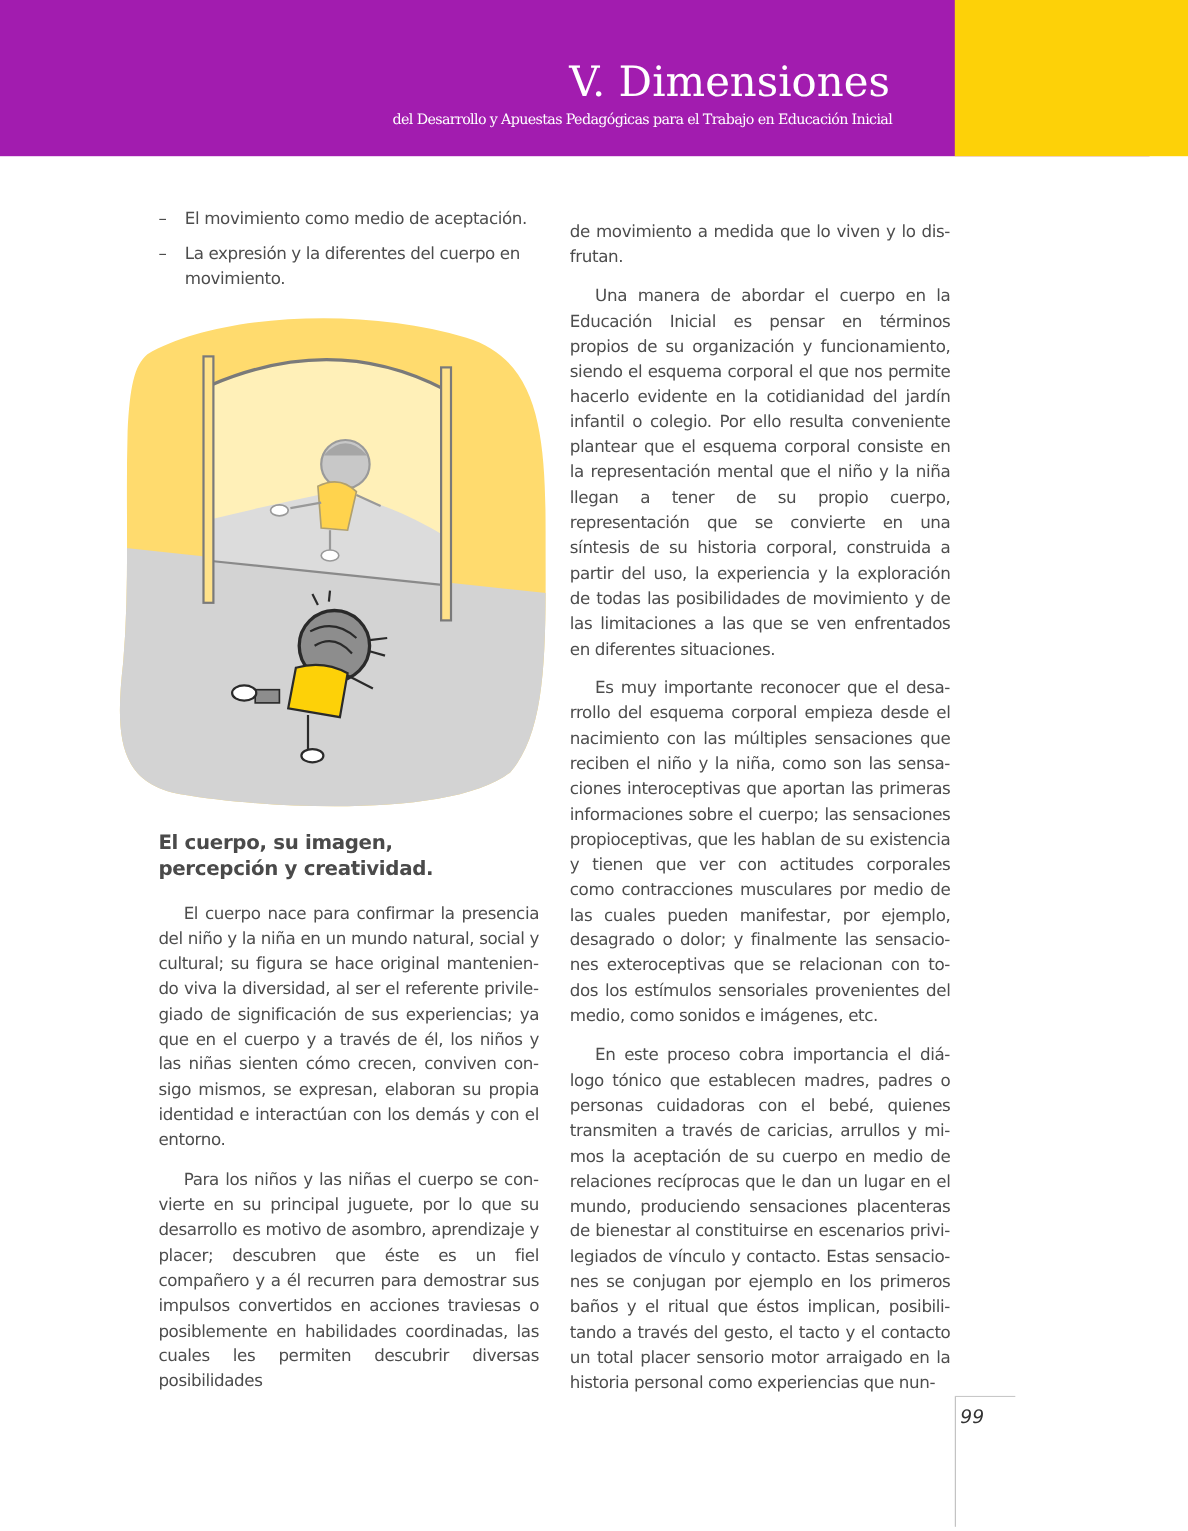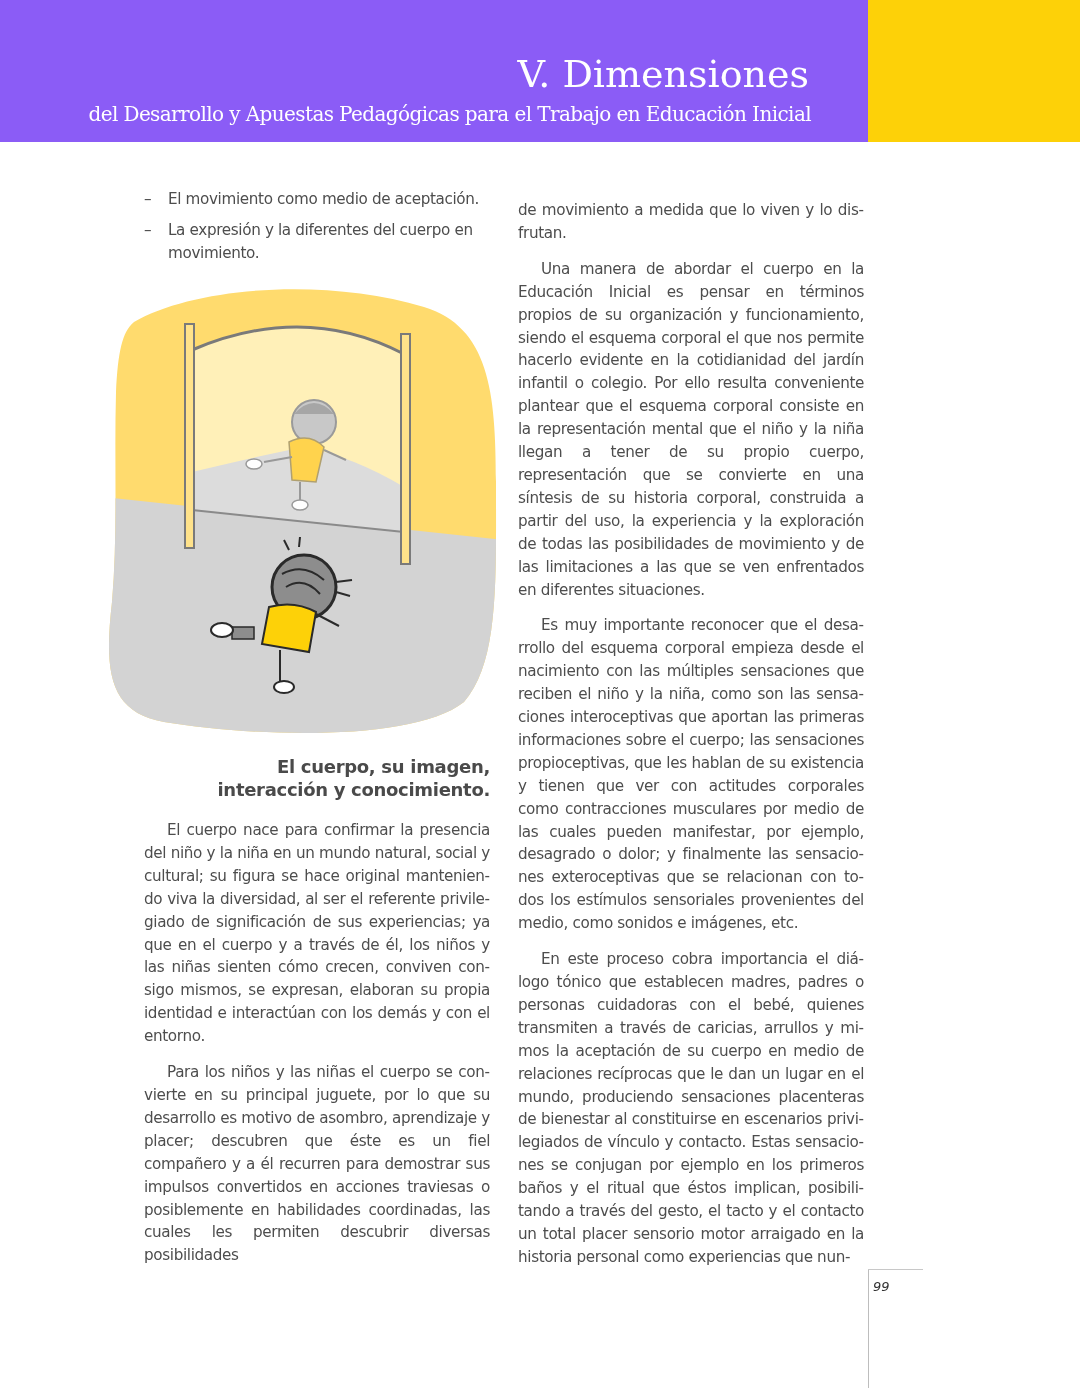--- a/index.html
+++ b/index.html
@@ -19,7 +19,7 @@
       position: absolute;
       left: 0; top: 0;
       width: 1045px; height: 142px;
-      background: #8b5cf6;
+      background: #a21caf;
     }
     .header-accent {
       position: absolute;

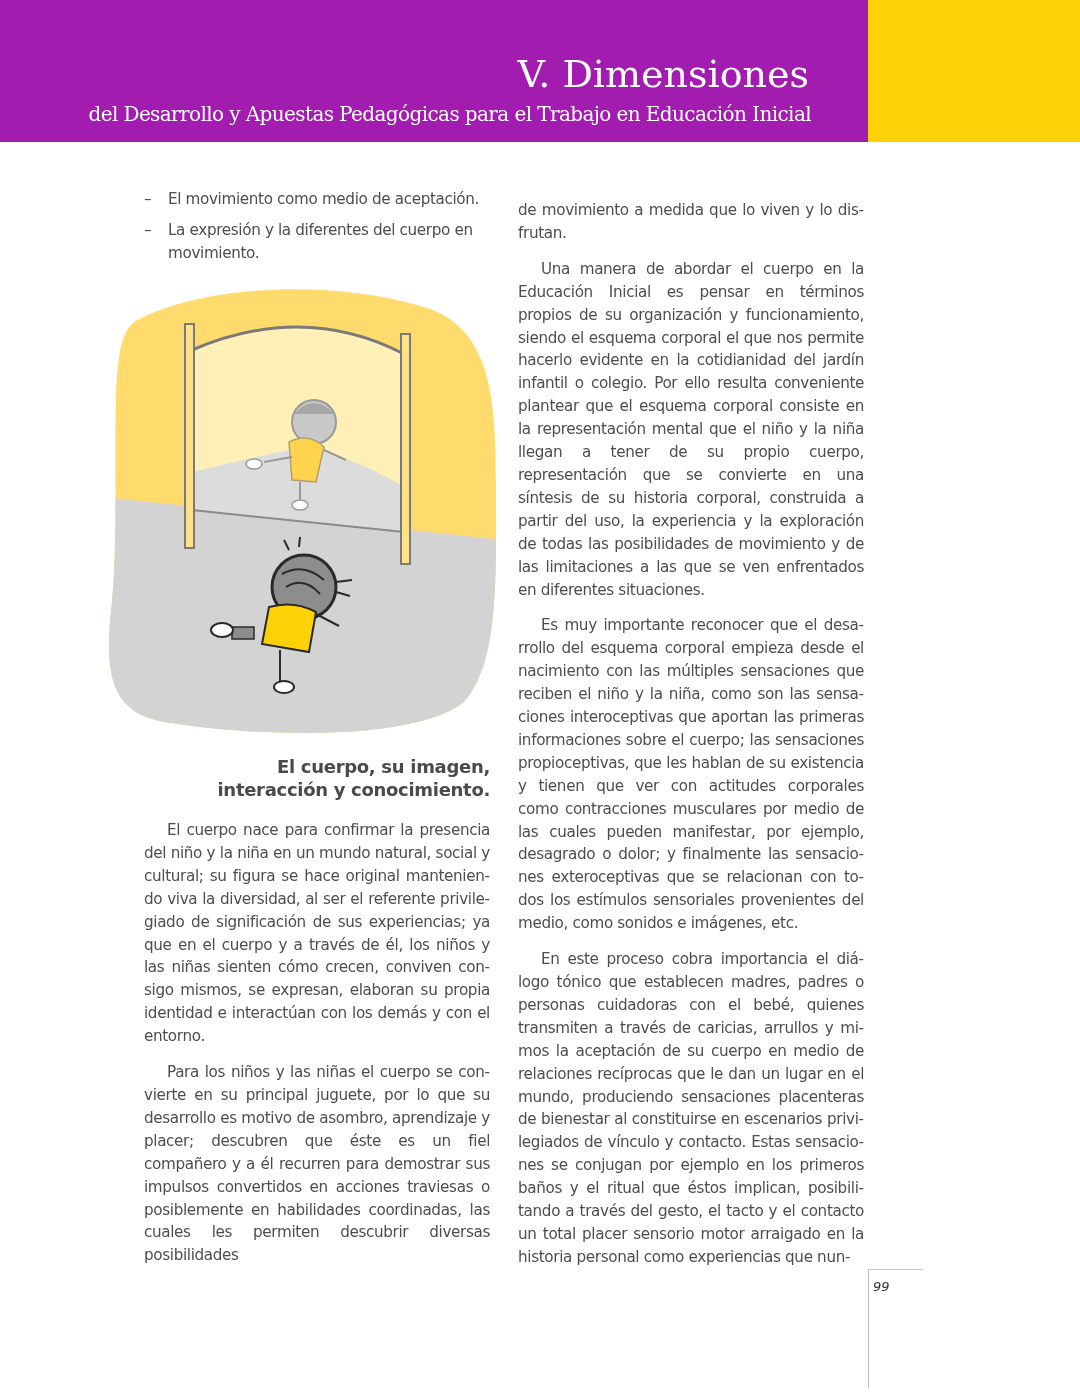--- a/index.html
+++ b/index.html
@@ -42,7 +42,7 @@
       right: 234px;
       top: 102px;
       font-family: "DejaVu Serif", serif;
-      font-size: 20px;
+      font-size: 13px;
       color: #ffffff;
       white-space: nowrap;
       letter-spacing: -0.6px;

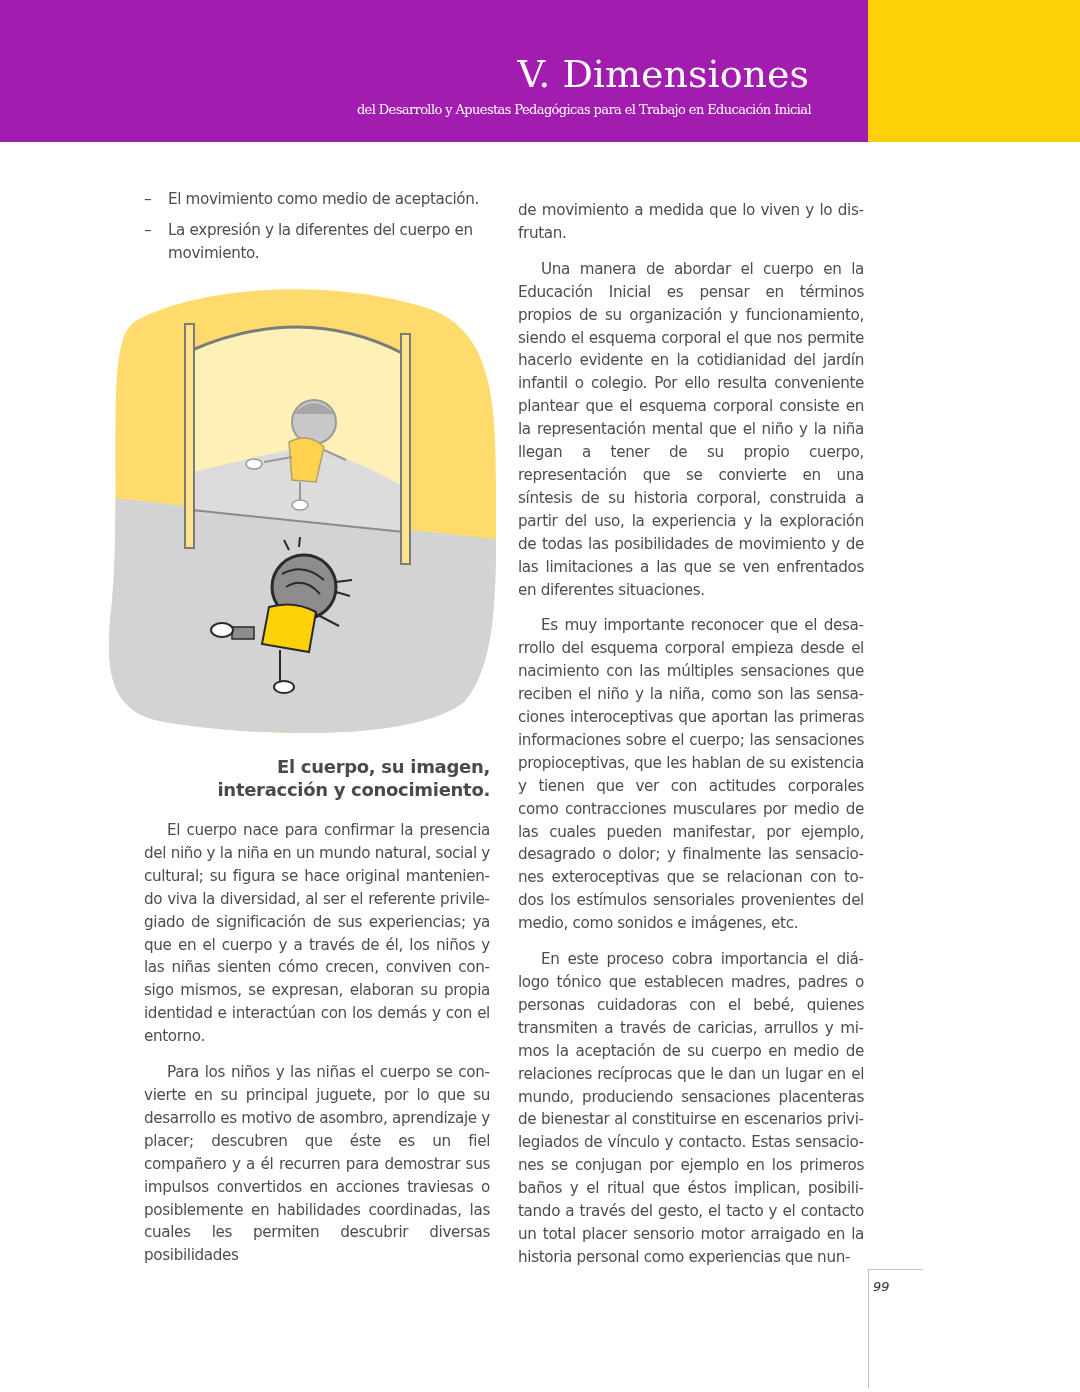--- a/index.html
+++ b/index.html
@@ -90,7 +90,6 @@
       line-height: 23px;
       color: #4a4a4a;
       letter-spacing: -0.3px;
-      text-align: right;
     }
 
     .col-left-lower { left: 144px; top: 808px; width: 346px; }

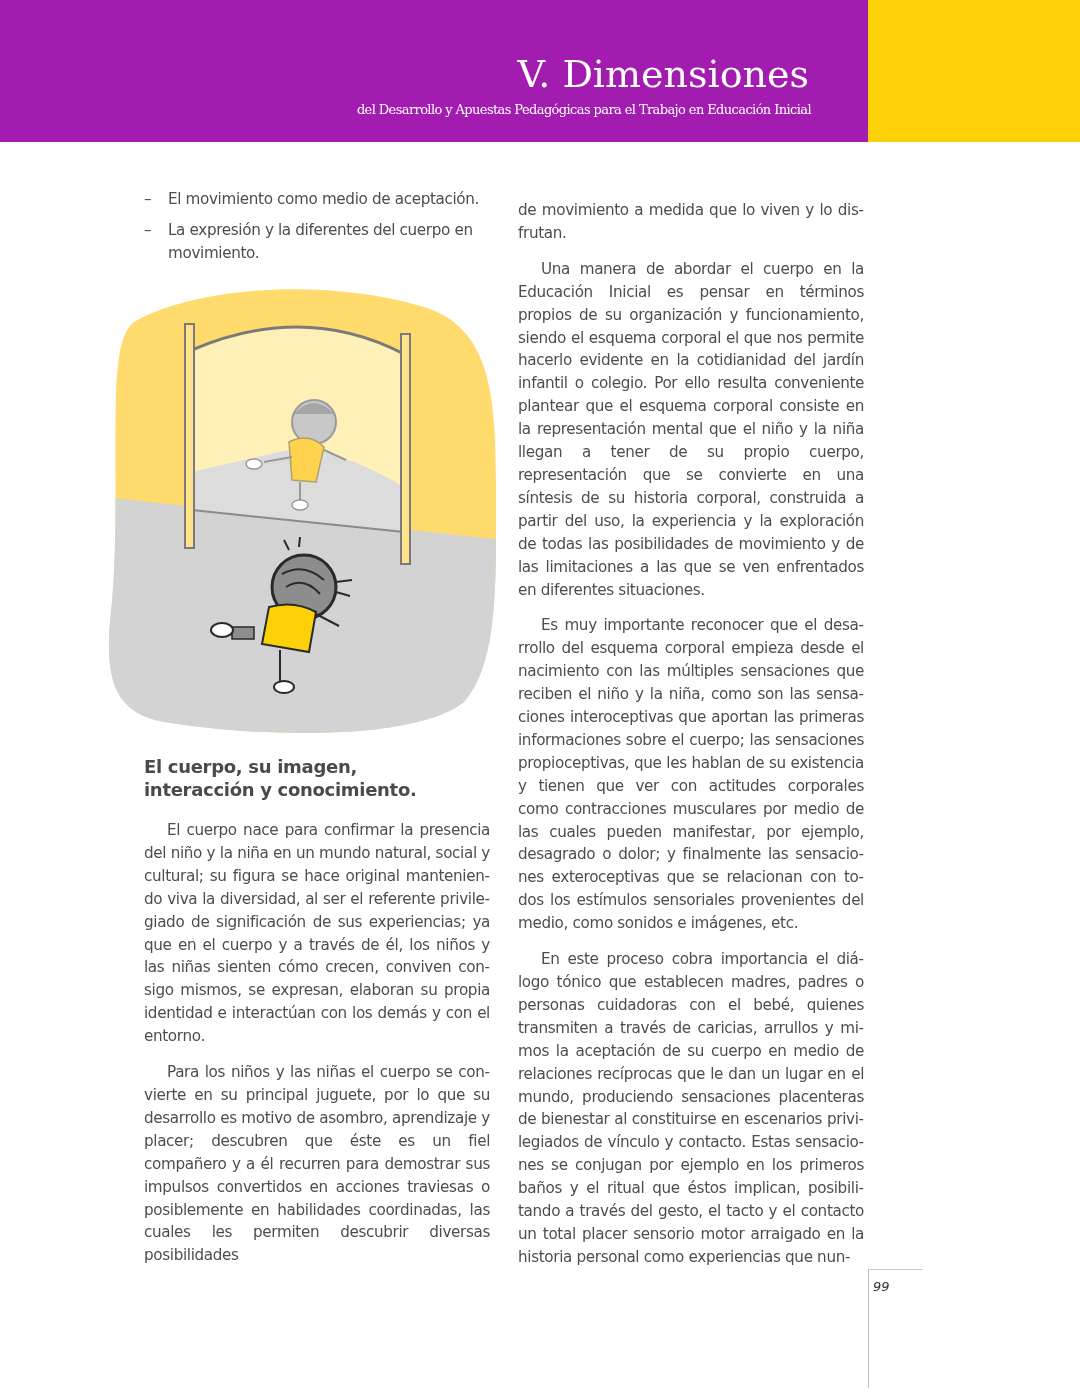--- a/index.html
+++ b/index.html
@@ -181,7 +181,7 @@
 
 <div class="section-heading">
   <div>El cuerpo, su imagen,</div>
-  <div>interacción y conocimiento.</div>
+  <div>percepción y creatividad.</div>
 </div>
 
 <div class="col col-left-lower">

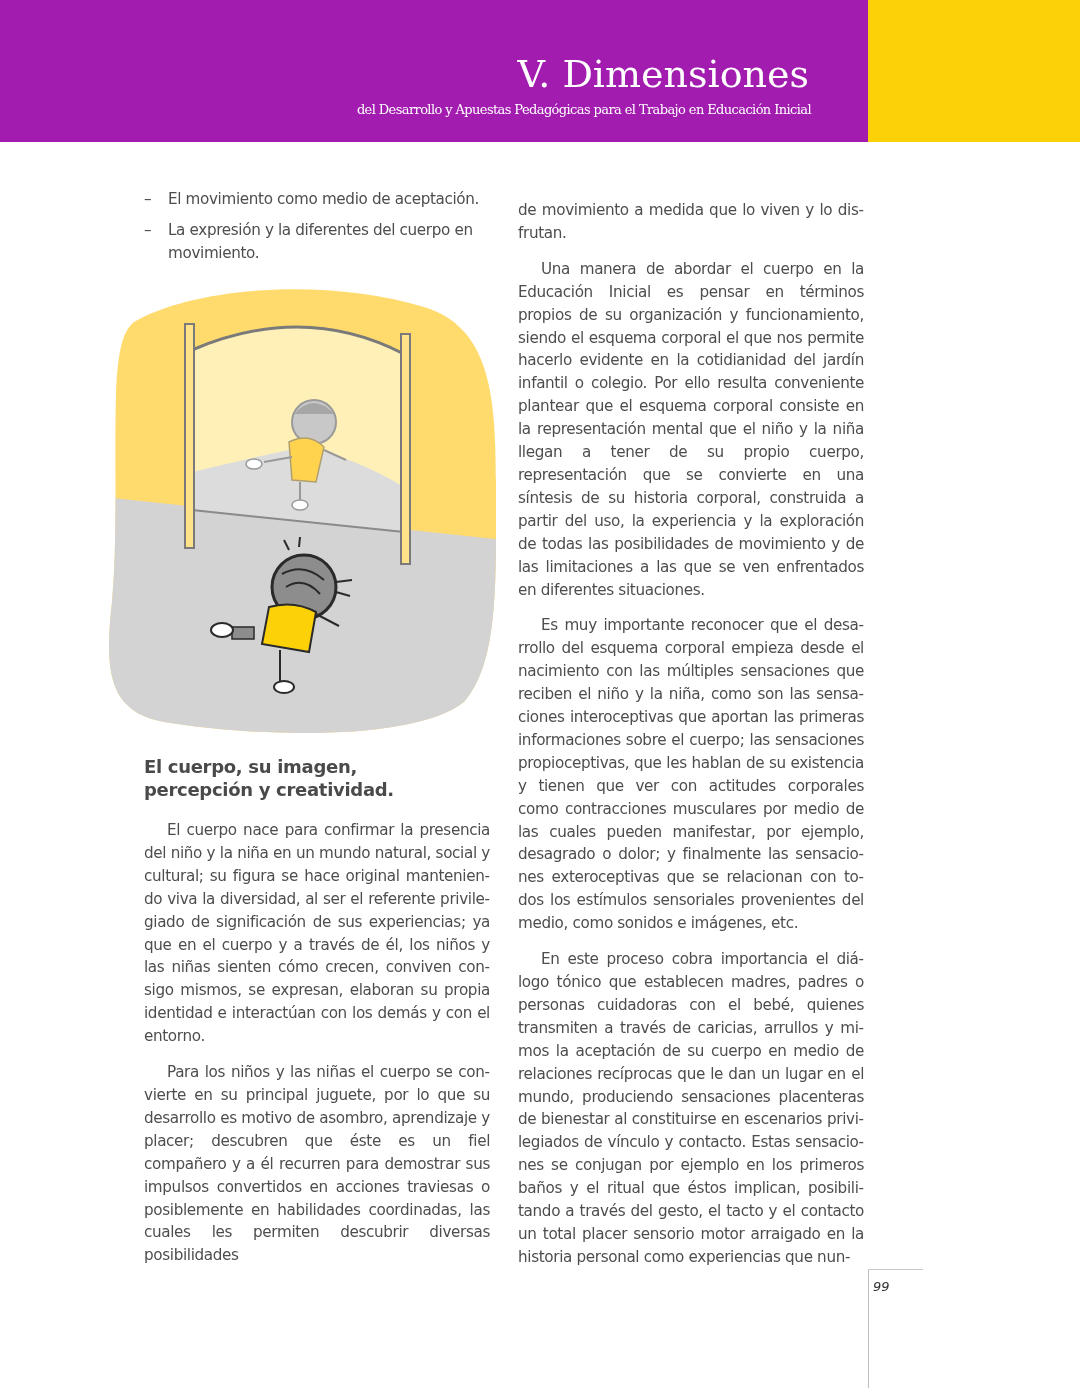--- a/index.html
+++ b/index.html
@@ -109,7 +109,7 @@
     .page-number {
       position: absolute;
       left: 873px; top: 1279px;
-      font-size: 13px;
+      font-size: 17px;
       font-style: italic;
       color: #333333;
     }

